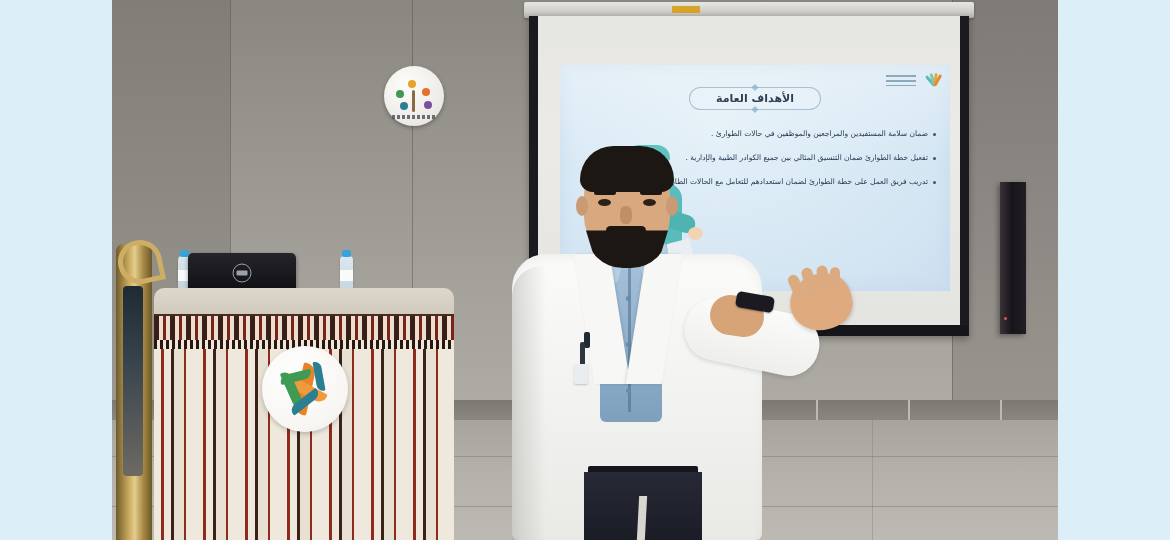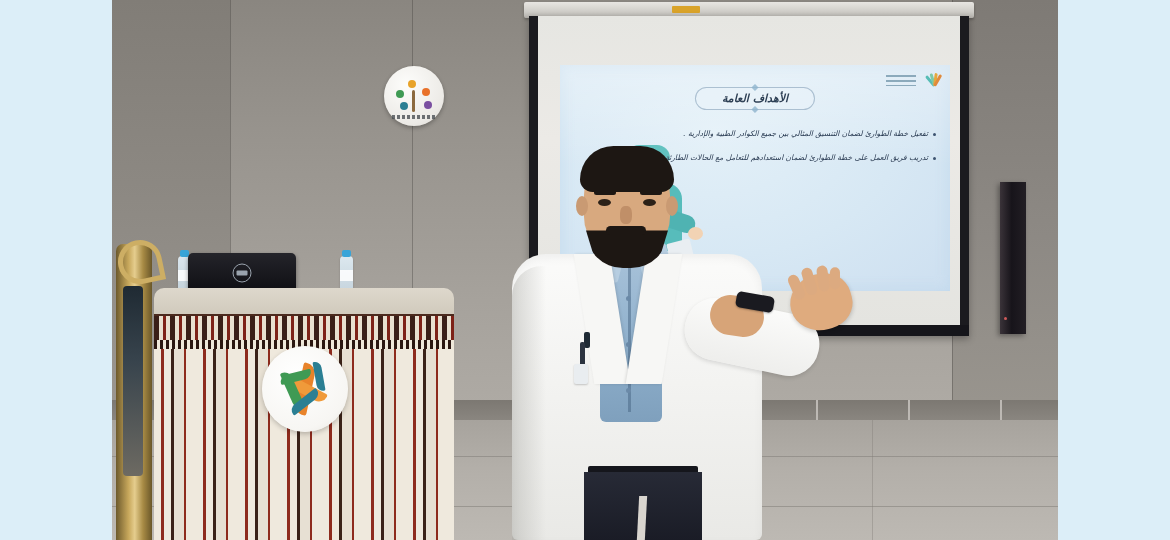--- a/index.html
+++ b/index.html
@@ -36,7 +36,7 @@
   .screen-case .case-label{position:absolute;left:148px;top:4px;width:28px;height:7px;
     background:#d9a32a;border-radius:1px;}
   .screen-frame{position:absolute;left:417px;top:16px;width:440px;height:320px;
-    background:#efefeb;box-shadow:0 3px 7px rgba(0,0,0,.3);font-style:italic;}
+    background:#efefeb;box-shadow:0 3px 7px rgba(0,0,0,.3);}
   .screen-frame .blk-l{position:absolute;left:0;top:0;width:9px;height:320px;background:#1b1b1f;}
   .screen-frame .blk-r{position:absolute;right:0;top:0;width:9px;height:320px;background:#1b1b1f;}
   .screen-frame .blk-b{position:absolute;left:0;bottom:0;width:440px;height:11px;background:#15151a;}

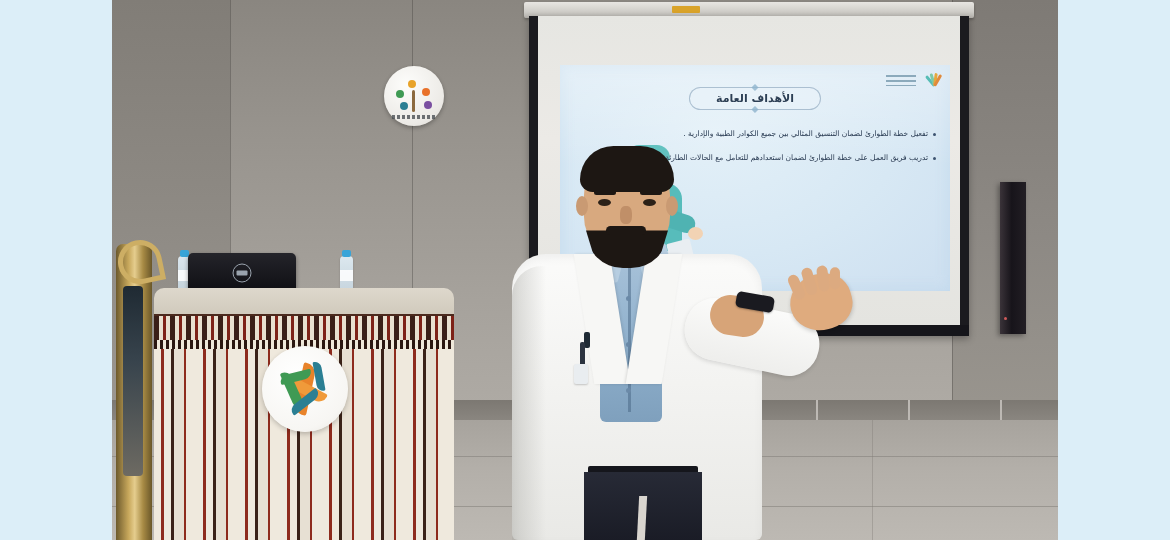--- a/index.html
+++ b/index.html
@@ -263,6 +263,10 @@
           <div class="bullets">
             <div class="bullet">
               <span class="dot"></span>
+              <span class="btxt">ضمان سلامة المستفيدين والمراجعين والموظفين في حالات الطوارئ .</span>
+            </div>
+            <div class="bullet">
+              <span class="dot"></span>
               <span class="btxt">تفعيل خطة الطوارئ لضمان التنسيق المثالي بين جميع الكوادر الطبية والإدارية .</span>
             </div>
             <div class="bullet">

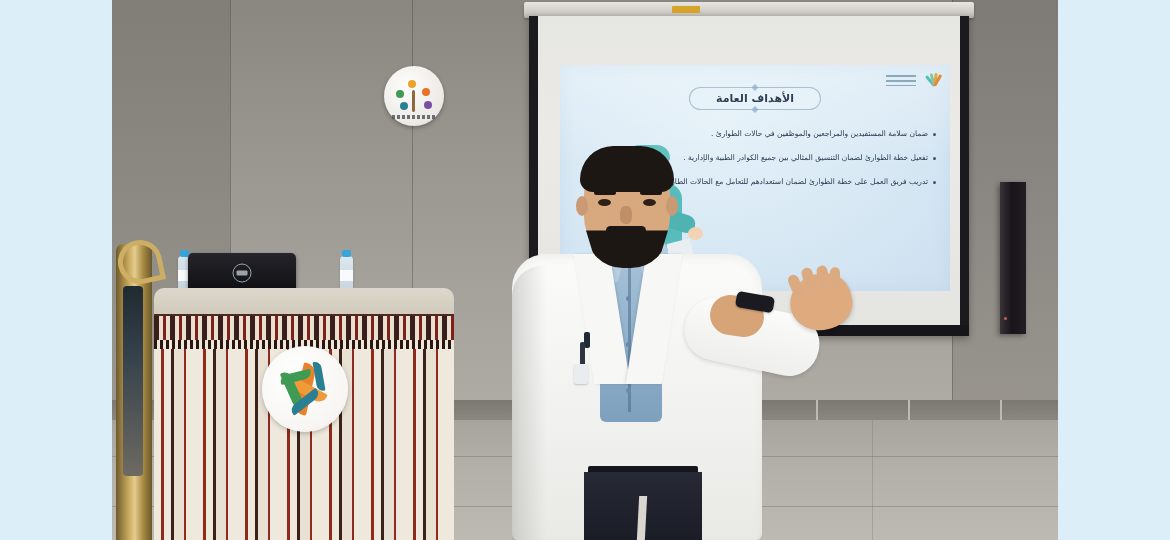--- a/index.html
+++ b/index.html
@@ -267,7 +267,7 @@
             </div>
             <div class="bullet">
               <span class="dot"></span>
-              <span class="btxt">تفعيل خطة الطوارئ لضمان التنسيق المثالي بين جميع الكوادر الطبية والإدارية .</span>
+              <span class="btxt">تفعيل خطة الطوارئ ضمان التنسيق المثالي بين جميع الكوادر الطبية والإدارية .</span>
             </div>
             <div class="bullet">
               <span class="dot"></span>

